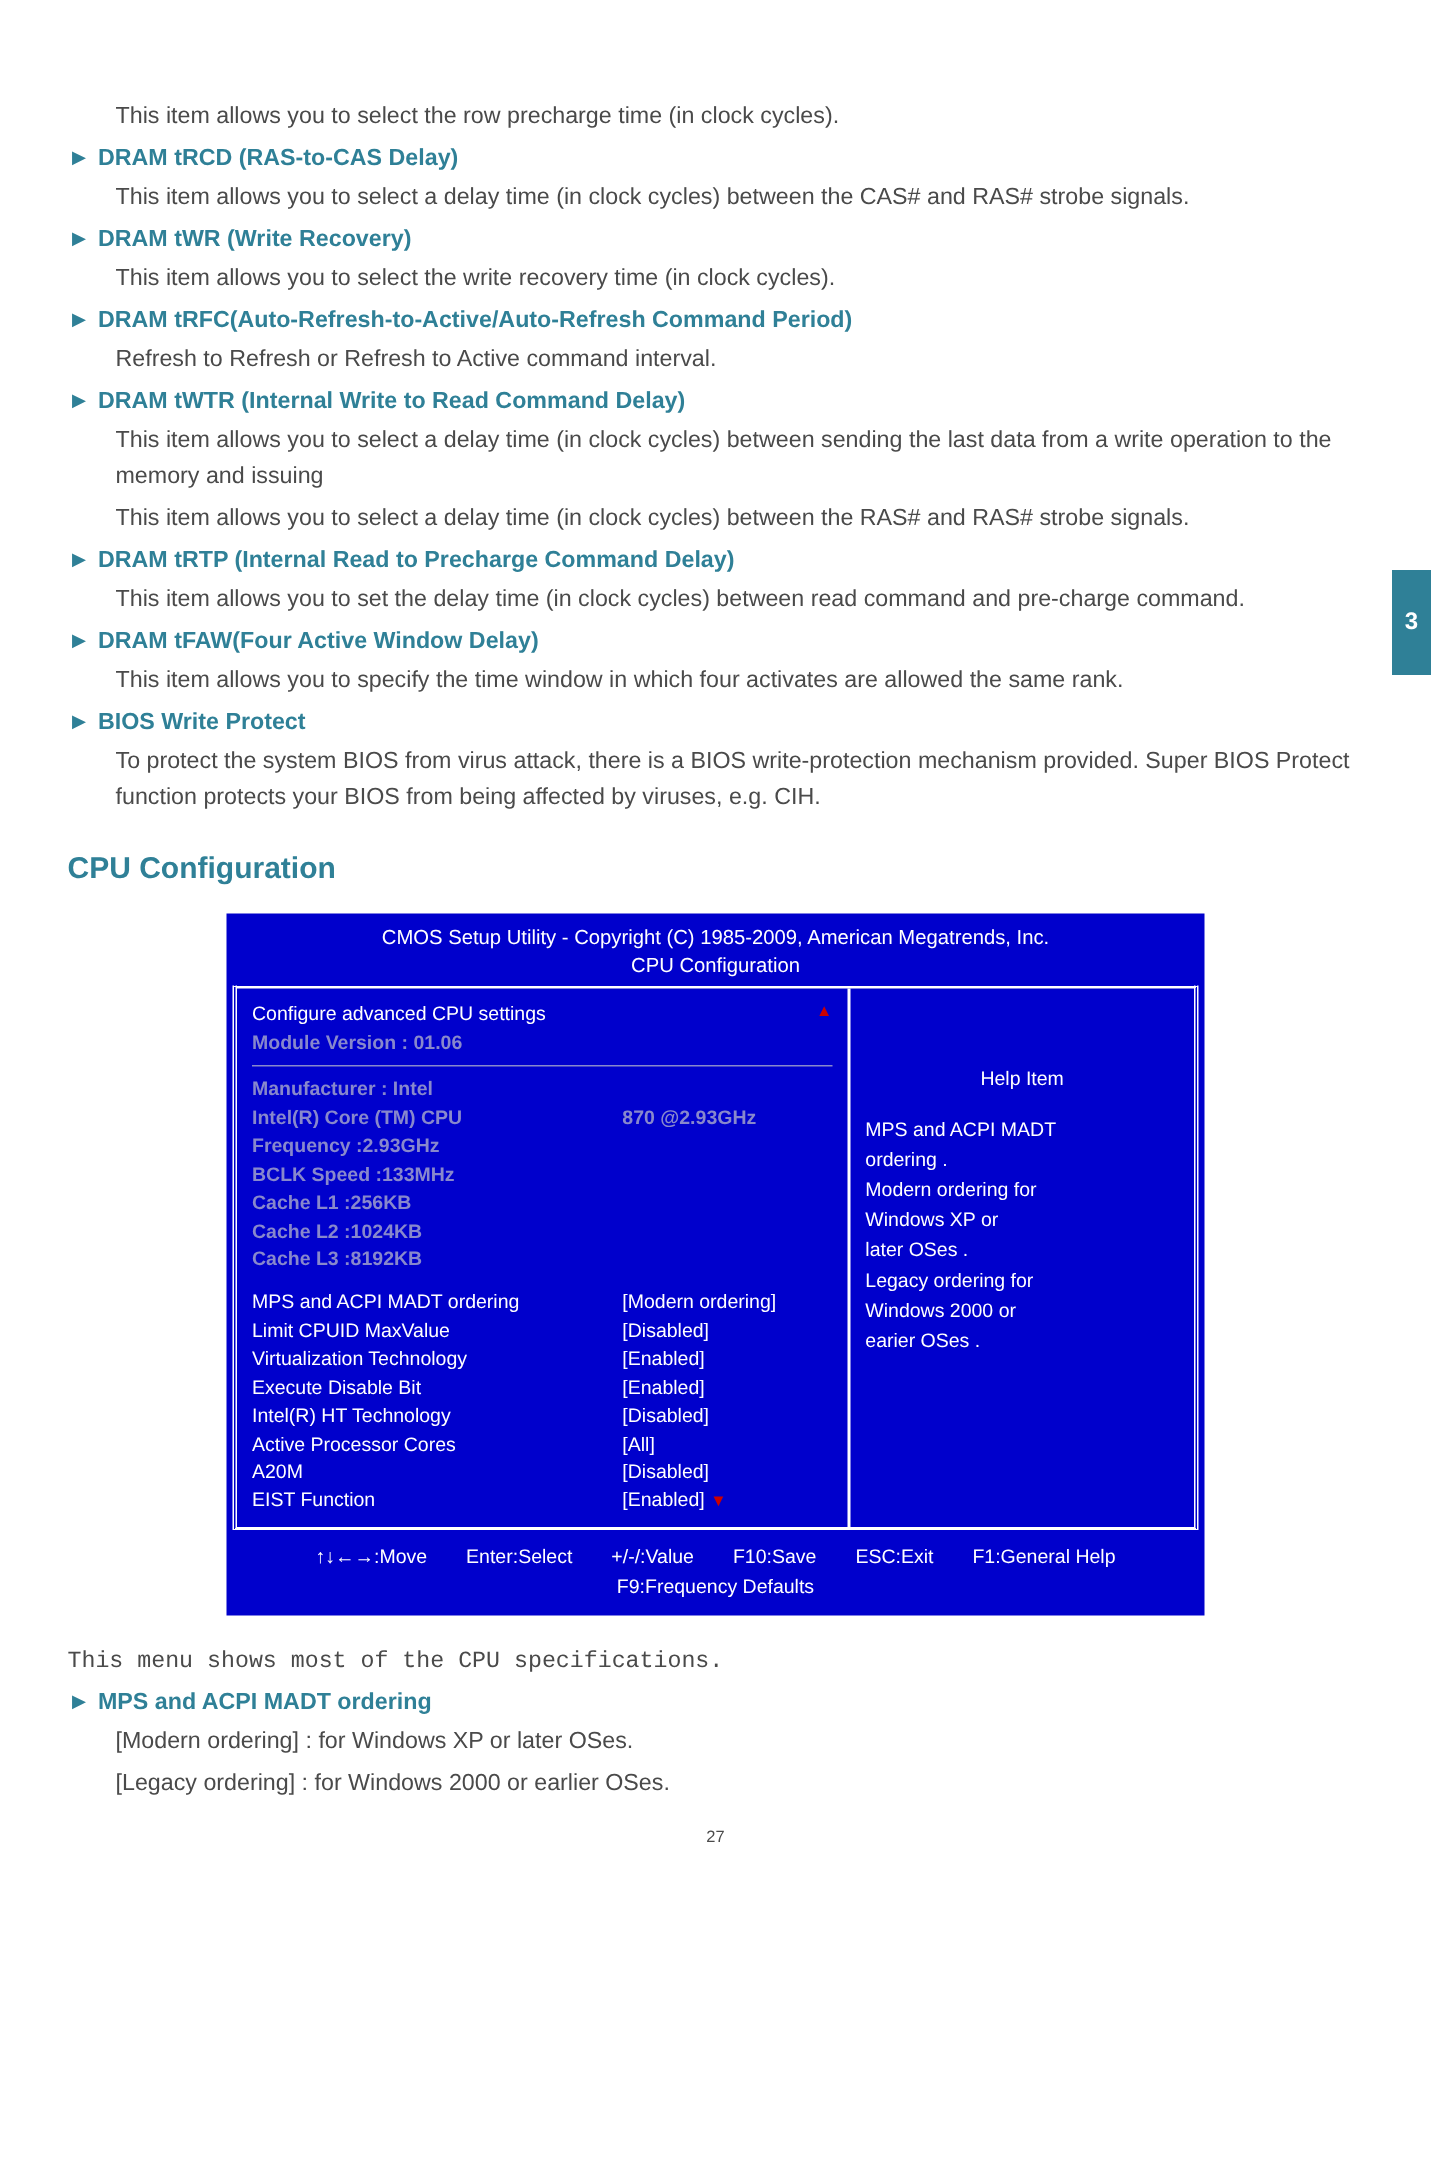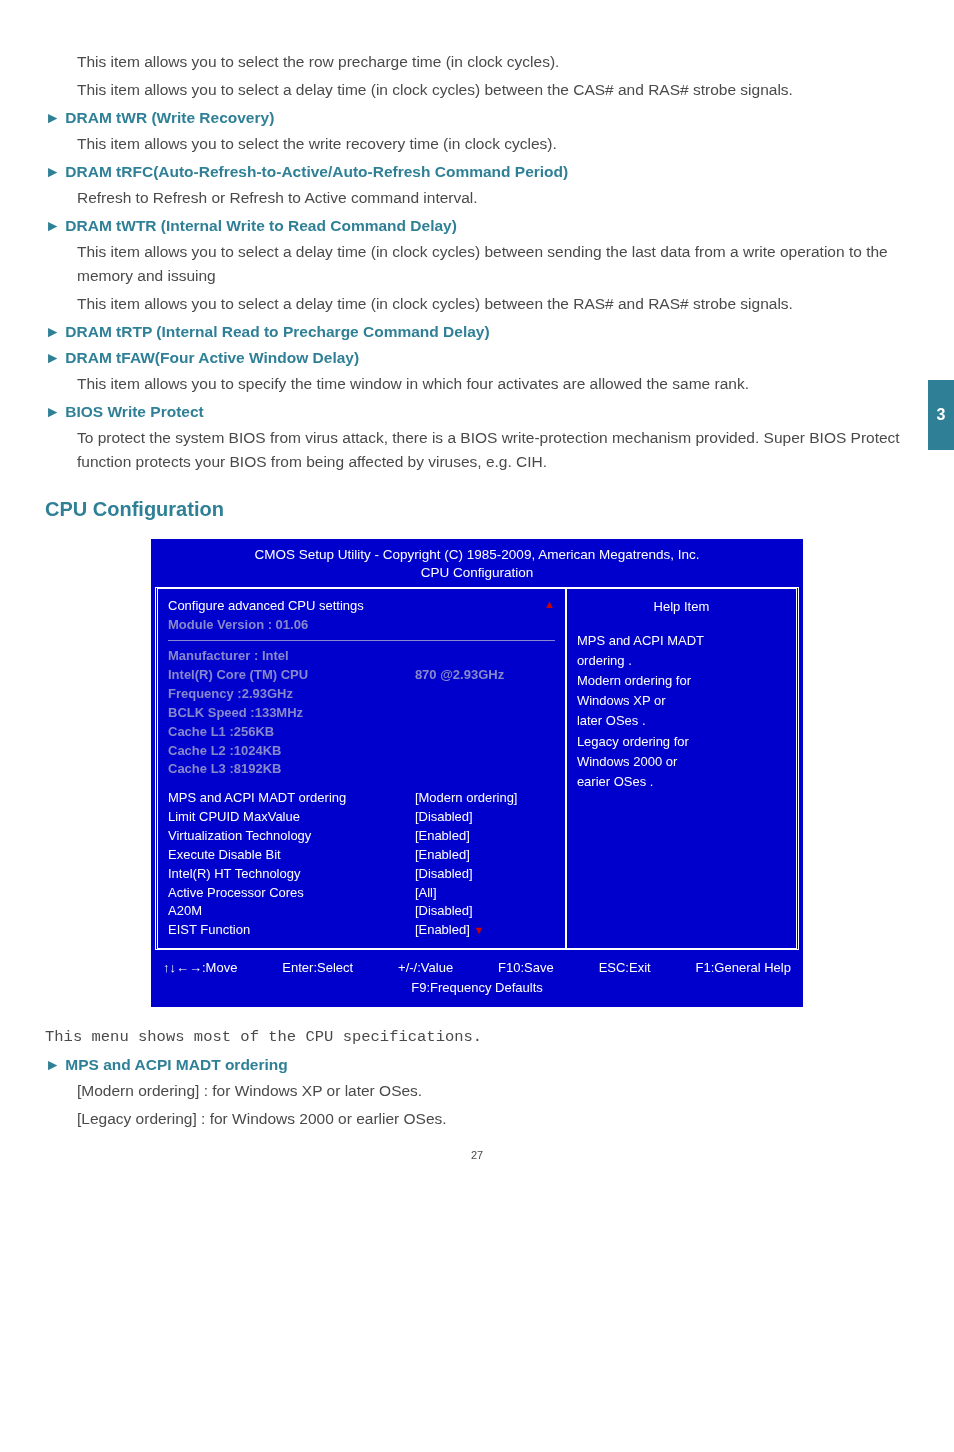--- a/index.html
+++ b/index.html
@@ -6,7 +6,7 @@
   body { font-family: Arial, sans-serif; background: #ffffff; width: 954px; position: relative; }
   .side-tab { position: absolute; right: 0; top: 380px; width: 26px; height: 70px; background: #2f8097; display: flex; align-items: center; justify-content: center; }
   .side-tab span { color: #ffffff; font-size: 16px; font-weight: bold; transform: rotate(0deg); }
-  .content { padding: 50px 45px 30px 45px; color: #4a4a4a; font-size: 15.5px; line-height: 1.55; }
+  .content { padding: 66px 45px 30px 45px; color: #4a4a4a; font-size: 15.5px; line-height: 1.55; }
   .desc { margin-left: 32px; margin-bottom: 4px; }
   .item-head { color: #2f8097; font-weight: bold; margin-bottom: 2px; }
   .arrow { display: inline-block; width: 16px; }

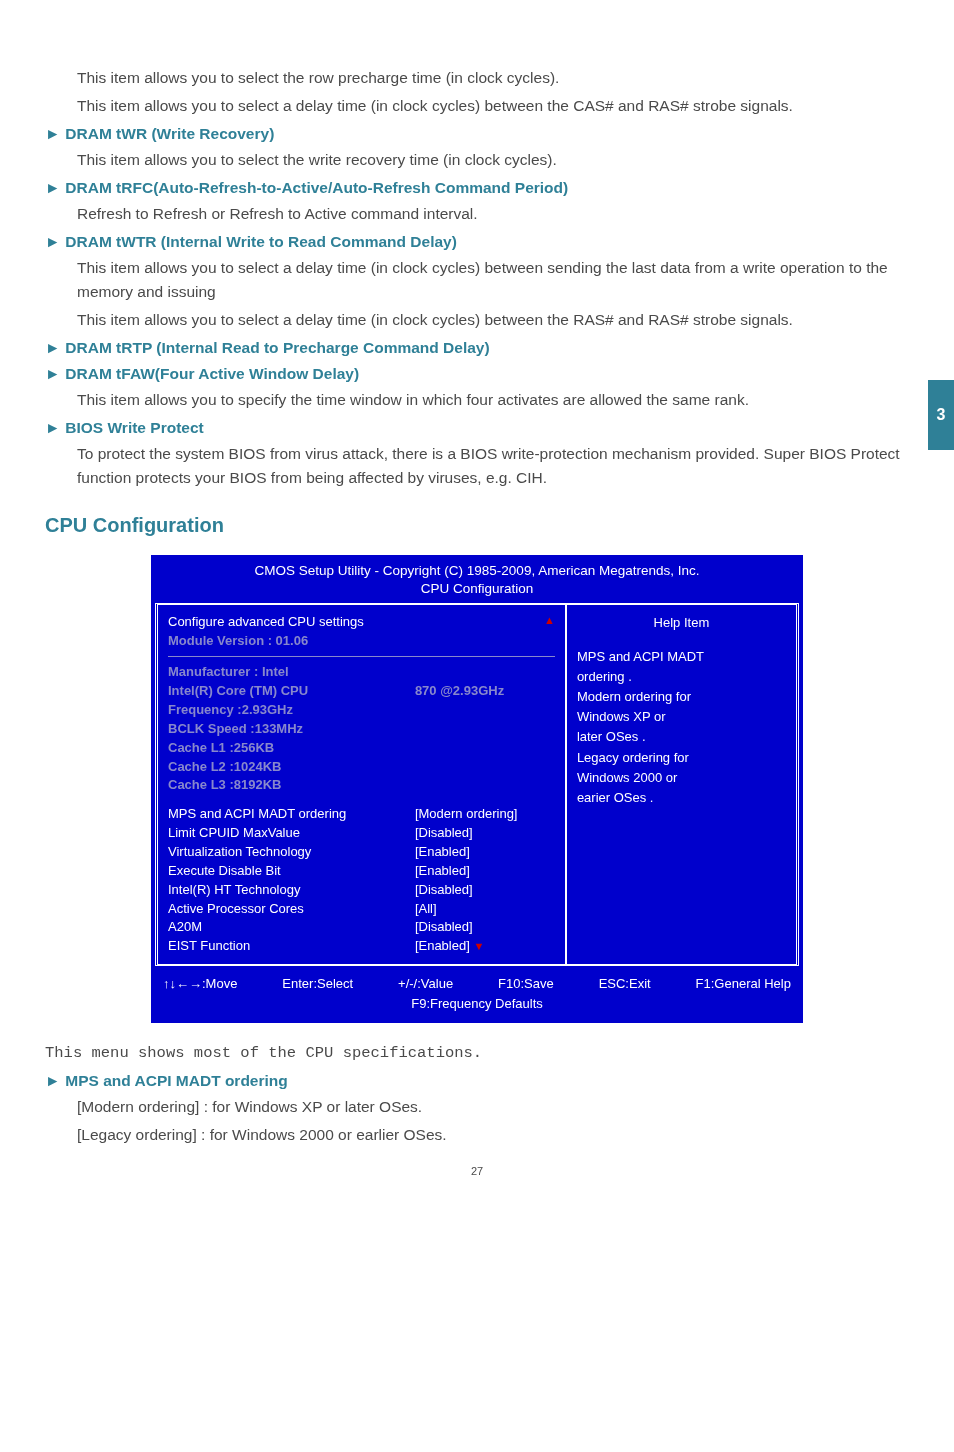--- a/index.html
+++ b/index.html
@@ -38,6 +38,7 @@
   <div class="desc">This item allows you to select the row precharge time (in clock cycles).</div>
 
   <div id="items-container">
+      <div class="item-head"><span class="arrow">►</span> <span>DRAM tRCD (RAS-to-CAS Delay)</span></div>
       <div class="desc">This item allows you to select a delay time (in clock cycles) between the CAS# and RAS# strobe signals.</div>
       <div class="item-head"><span class="arrow">►</span> <span>DRAM tWR (Write Recovery)</span></div>
       <div class="desc">This item allows you to select the write recovery time (in clock cycles).</div>

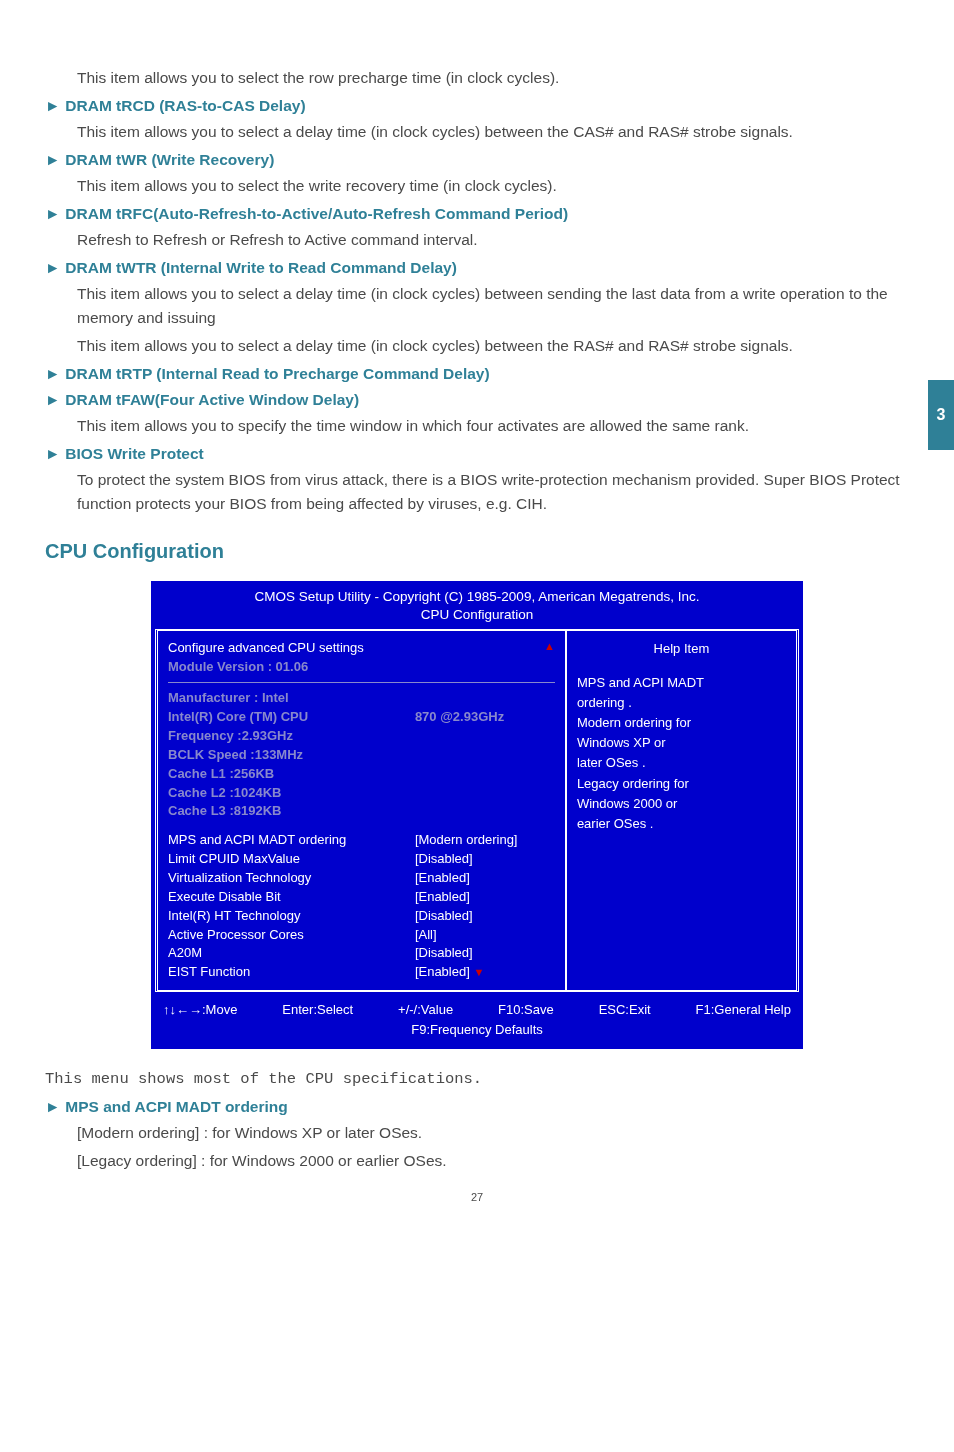--- a/index.html
+++ b/index.html
@@ -48,6 +48,7 @@
       <div class="desc">This item allows you to select a delay time (in clock cycles) between sending the last data from a write operation to the memory and issuing</div>
       <div class="desc">This item allows you to select a delay time (in clock cycles) between the RAS# and RAS# strobe signals.</div>
       <div class="item-head"><span class="arrow">►</span> <span>DRAM tRTP (Internal Read to Precharge Command Delay)</span></div>
+      <div class="desc">This item allows you to set the delay time (in clock cycles) between read command and pre-charge command.</div>
       <div class="item-head"><span class="arrow">►</span> <span>DRAM tFAW(Four Active Window Delay)</span></div>
       <div class="desc">This item allows you to specify the time window in which four activates are allowed the same rank.</div>
       <div class="item-head"><span class="arrow">►</span> <span>BIOS Write Protect</span></div>

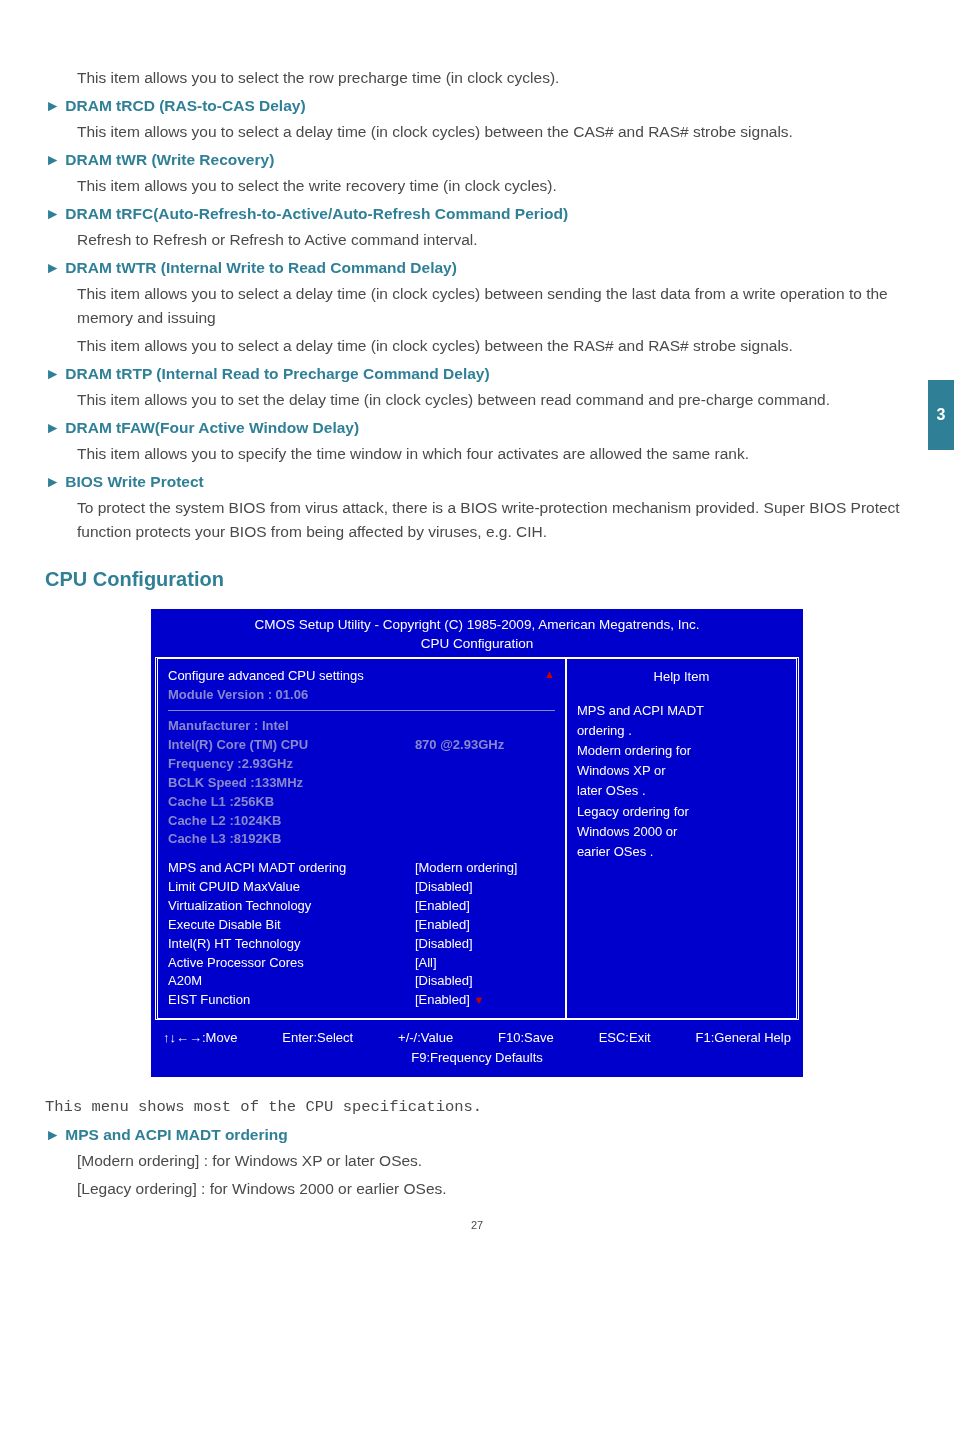--- a/index.html
+++ b/index.html
@@ -15,7 +15,7 @@
   .bios-header { text-align: center; padding: 7px 0 4px 0; line-height: 1.35; }
   .bios-body { border: 2px solid #ffffff; border-left: 3px double #ffffff; border-right: 3px double #ffffff; margin: 0 4px; display: flex; }
   .bios-left { flex: 1.85; padding: 8px 10px; border-right: 2px solid #ffffff; font-size: 13px; }
-  .bios-right { flex: 1; padding: 8px 10px; font-size: 13px; }
+  .bios-right { flex: 1; padding: 8px 10px; font-size: 13px; margin-top: 42px; }
   .bios-row { display: flex; line-height: 1.45; }
   .bios-label { flex: 1; }
   .bios-val { width: 140px; }

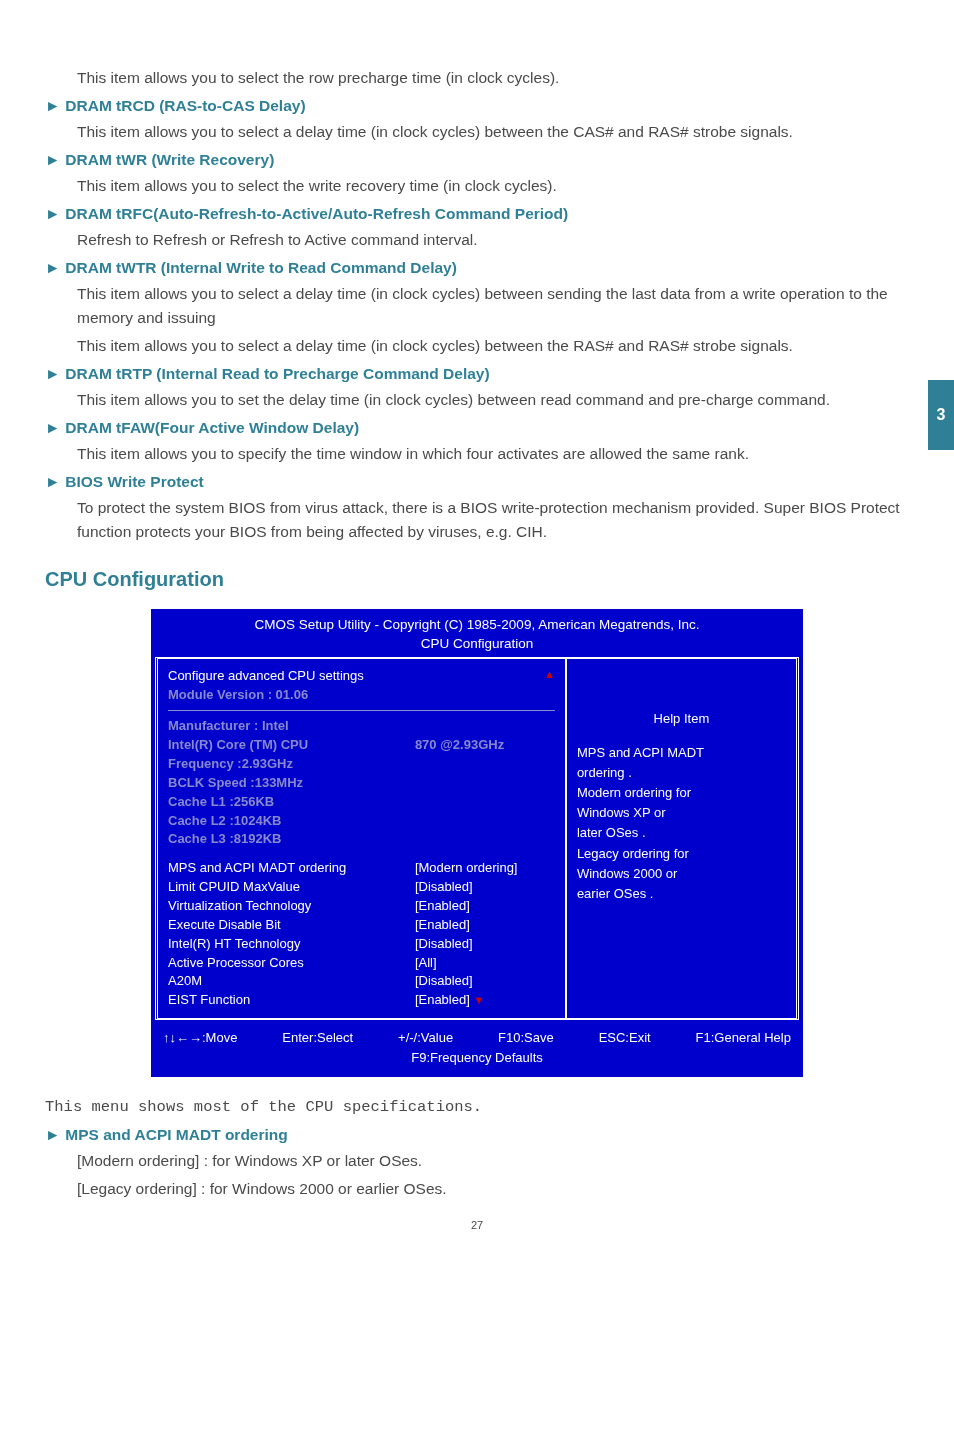--- a/index.html
+++ b/index.html
@@ -23,7 +23,7 @@
   .bios-hr { border-top: 1px solid #8888cc; margin: 6px 0; }
   .help-head { text-align: center; color: #ffffff; margin-bottom: 8px; }
   .bios-footer { padding: 8px 12px 10px 12px; text-align: center; font-size: 13px; line-height: 1.5; }
-  .bios-footer-row { display: flex; justify-content: space-between; gap: 26px; white-space: nowrap; }
+  .bios-footer-row { display: flex; justify-content: center; gap: 26px; white-space: nowrap; }
   .scroll-up, .scroll-down { color: #cc0000; font-size: 11px; }
   .page-num { text-align: center; font-size: 11px; color: #4a4a4a; margin-top: 16px; }
 </style>

